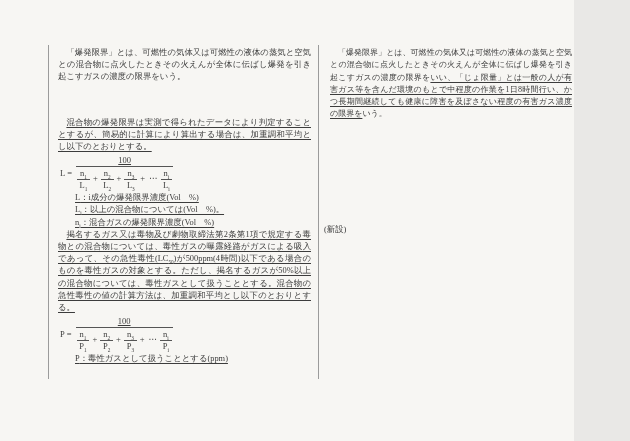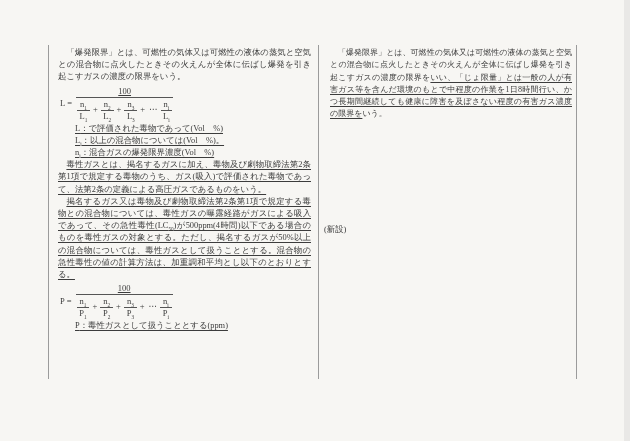--- a/index.html
+++ b/index.html
@@ -4,7 +4,7 @@
 <style>
   html,body{margin:0;padding:0;background:#e9e8e6;}
   .page{
-    position:relative;width:624px;height:441px;overflow:hidden;
+    position:relative;width:574px;height:441px;overflow:hidden;
     background:#f7f6f3;color:#3c3c3c;
     font-family:"Liberation Serif","DejaVu Serif",serif;
   }

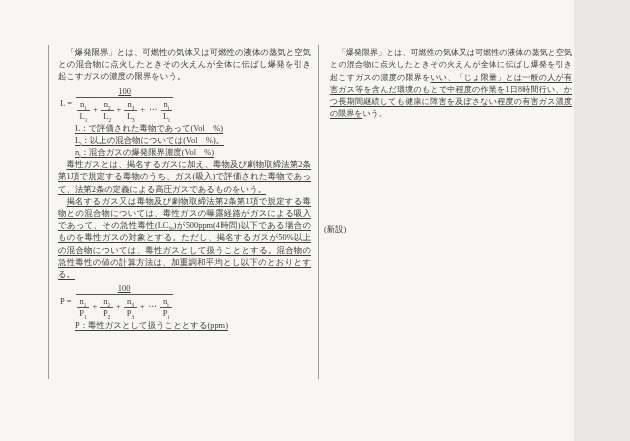--- a/index.html
+++ b/index.html
@@ -49,6 +49,7 @@
 
     <p class="para indent p1">「爆発限界」とは、可燃性の気体又は可燃性の液体の蒸気と空気との混合物に点火したときその火えんが全体に伝ばし爆発を引き起こすガスの濃度の限界をいう。</p>
 
+    <p class="para indent u p2">混合物の爆発限界は実測で得られたデータにより判定することとするが、簡易的に計算により算出する場合は、加重調和平均とし以下のとおりとする。</p>
 
     <div class="formula">
       <span class="f-lhs"><span>L</span><span class="f-eq">=</span></span>

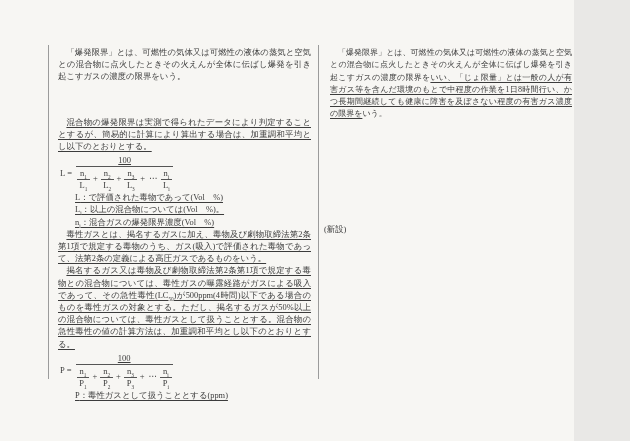--- a/index.html
+++ b/index.html
@@ -59,7 +59,7 @@
       </span>
     </div>
 
-    <div class="para legend u"><span>L</span><sub></sub><span>：で評価された毒物であって(Vol　%)</span></div>
+    <div class="para legend u"><span>L</span><sub></sub><span>：i成分の爆発限界濃度(Vol　%)</span></div>
     <div class="para legend u"><span>L</span><sub>i</sub><span>：以上の混合物については(Vol　%)。</span></div>
     <div class="para legend u"><span>n</span><sub>i</sub><span>：混合ガスの爆発限界濃度(Vol　%)</span></div>
 

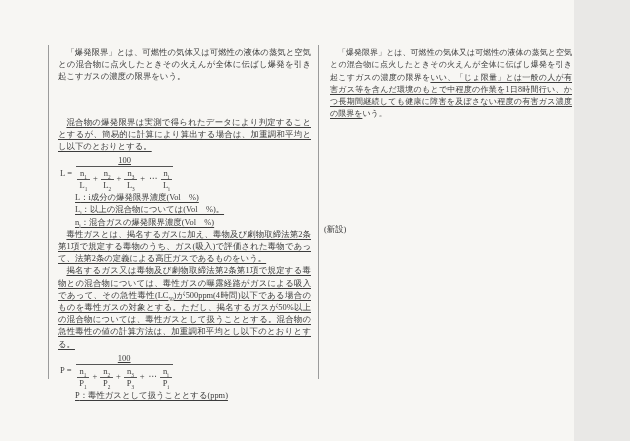--- a/index.html
+++ b/index.html
@@ -64,7 +64,6 @@
     <div class="para legend u"><span>n</span><sub>i</sub><span>：混合ガスの爆発限界濃度(Vol　%)</span></div>
 
 
-    <p class="para indent u">毒性ガスとは、掲名するガスに加え、毒物及び劇物取締法第2条第1項で規定する毒物のうち、ガス(吸入)で評価された毒物であって、法第2条の定義による高圧ガスであるものをいう。</p>
 
     <p class="para indent u"><span>掲名するガス又は毒物及び劇物取締法第2条第1項で規定する毒物との混合物については、毒性ガスの曝露経路がガスによる吸入であって、その急性毒性(LC</span><sub>50</sub><span>)が500ppm(4時間)以下である場合のものを毒性ガスの対象とする。ただし、掲名するガスが50%以上の混合物については、毒性ガスとして扱うこととする。混合物の急性毒性の値の計算方法は、加重調和平均とし以下のとおりとする。</span></p>
 

